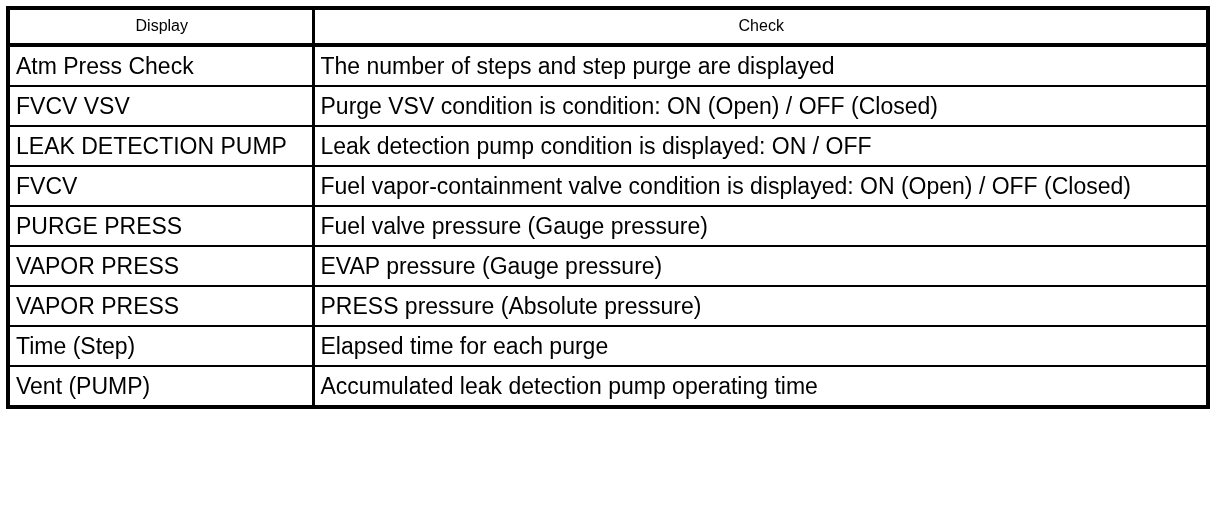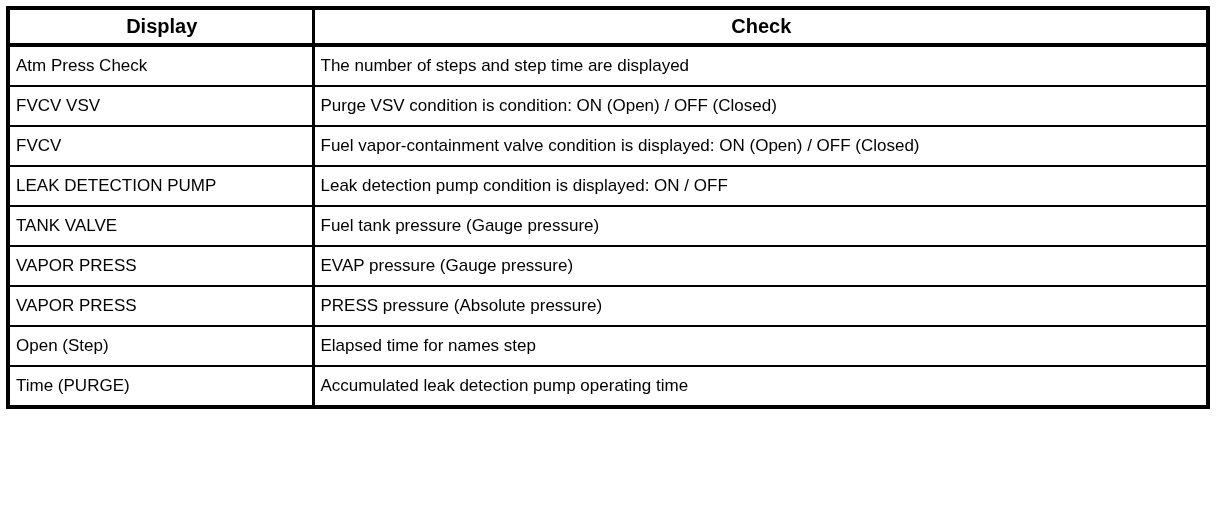--- a/index.html
+++ b/index.html
@@ -38,8 +38,8 @@
   table.spec-table col.col-detail  { width: 895px; }
   table.spec-table thead th {
     height: 33px;
-    font-size: 20px;
-    font-weight: bold;
+    font-size: 16px;
+    font-weight: normal;
     text-align: center;
     border-bottom: 4px solid #000000;
   }

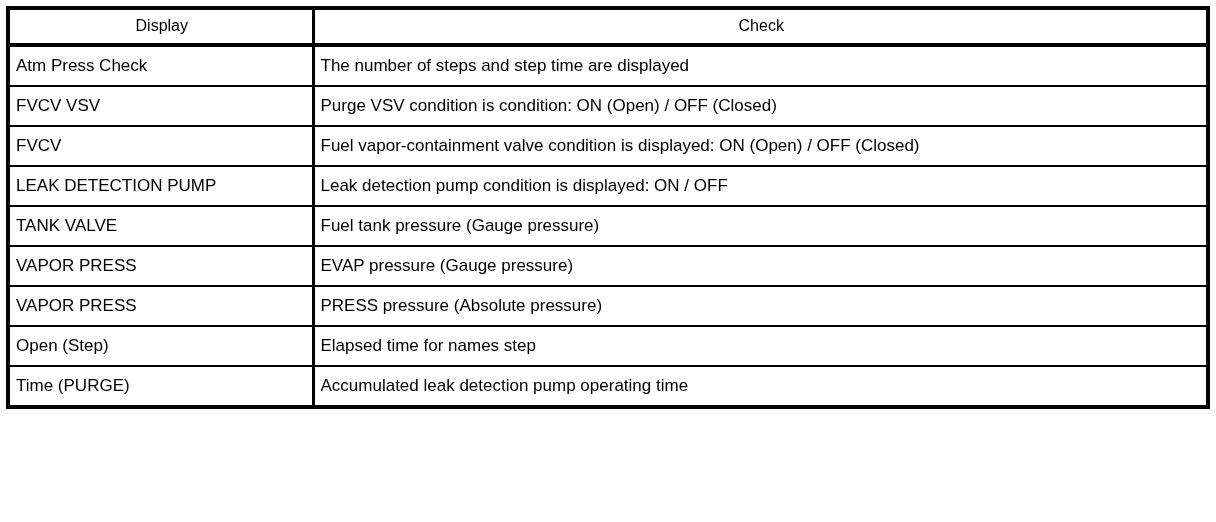--- a/index.html
+++ b/index.html
@@ -27,7 +27,7 @@
   table.spec-table th,
   table.spec-table td {
     border: 2px solid #000000;
-    font-size: 17px;
+    font-size: 23px;
     line-height: 1.15;
     padding: 0 4px 0 6px;
     vertical-align: middle;

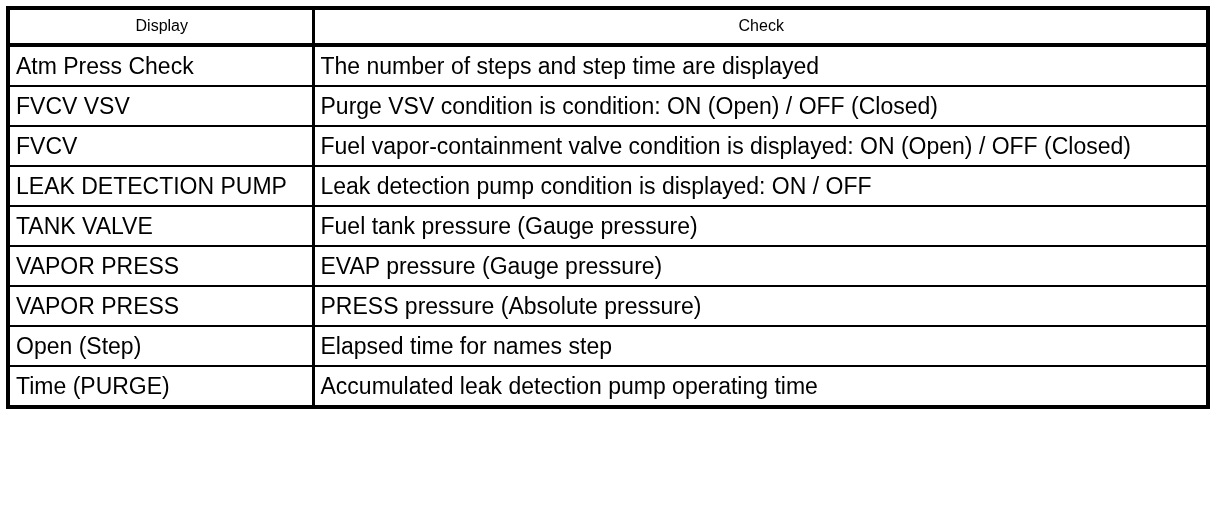--- a/index.html
+++ b/index.html
@@ -71,7 +71,7 @@
     <tbody>
       <tr>
         <td>Atm Press Check</td>
-        <td>The number of steps and step time are displayed</td>
+        <td>The number of steps and step purge are displayed</td>
       </tr>
       <tr>
         <td>FVCV VSV</td>

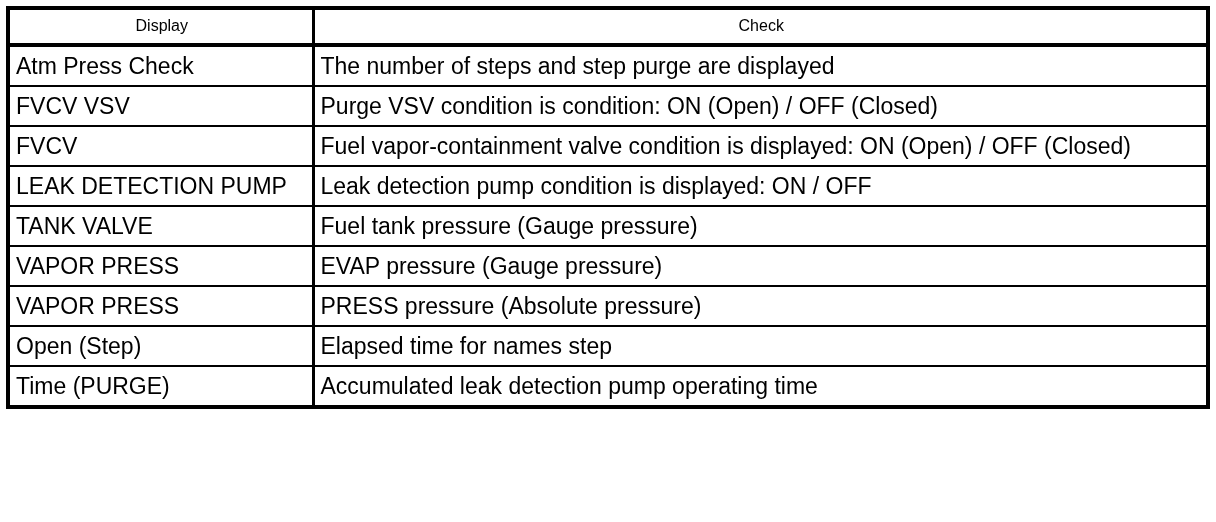--- a/index.html
+++ b/index.html
@@ -78,12 +78,12 @@
         <td>Purge VSV condition is condition: ON (Open) / OFF (Closed)</td>
       </tr>
       <tr>
+        <td>LEAK DETECTION PUMP</td>
+        <td>Leak detection pump condition is displayed: ON / OFF</td>
+      </tr>
+      <tr>
         <td>FVCV</td>
         <td>Fuel vapor-containment valve condition is displayed: ON (Open) / OFF (Closed)</td>
-      </tr>
-      <tr>
-        <td>LEAK DETECTION PUMP</td>
-        <td>Leak detection pump condition is displayed: ON / OFF</td>
       </tr>
       <tr>
         <td>TANK VALVE</td>

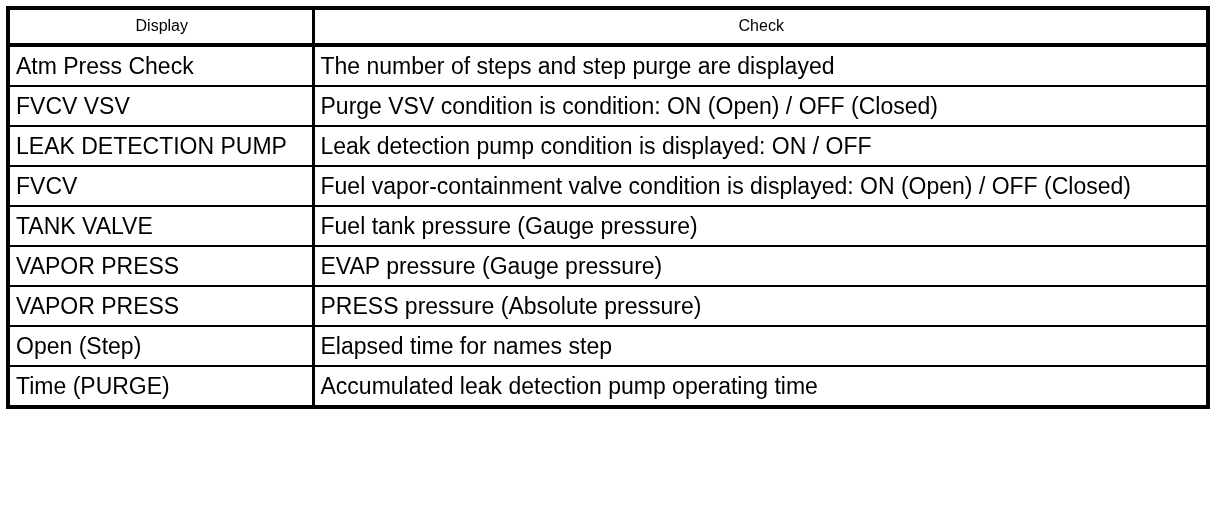--- a/index.html
+++ b/index.html
@@ -86,7 +86,7 @@
         <td>Fuel vapor-containment valve condition is displayed: ON (Open) / OFF (Closed)</td>
       </tr>
       <tr>
-        <td>TANK VALVE</td>
+        <td>PURGE PRESS</td>
         <td>Fuel tank pressure (Gauge pressure)</td>
       </tr>
       <tr>

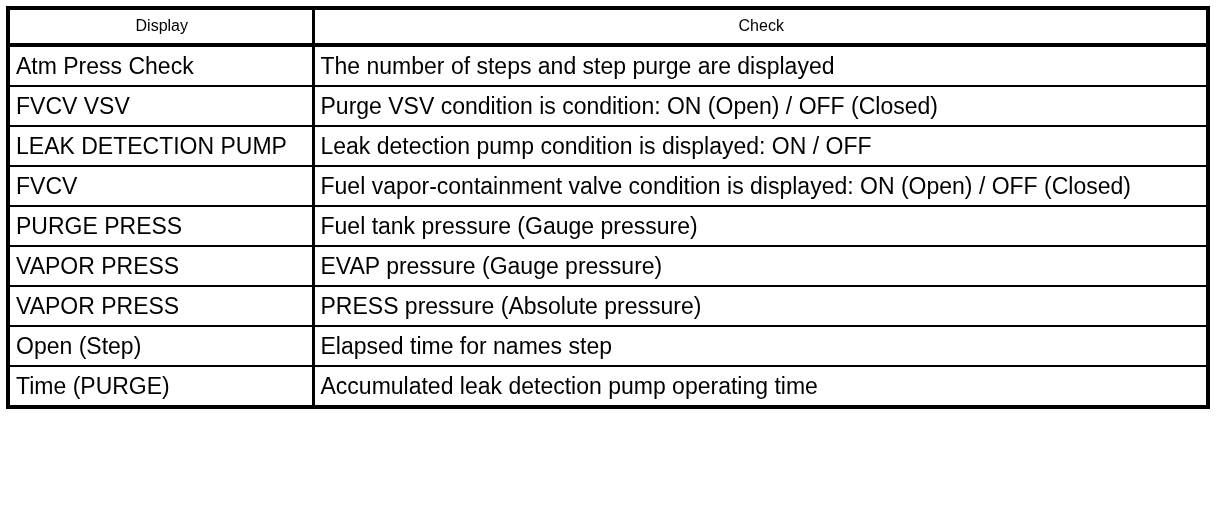--- a/index.html
+++ b/index.html
@@ -87,7 +87,7 @@
       </tr>
       <tr>
         <td>PURGE PRESS</td>
-        <td>Fuel tank pressure (Gauge pressure)</td>
+        <td>Fuel valve pressure (Gauge pressure)</td>
       </tr>
       <tr>
         <td>VAPOR PRESS</td>

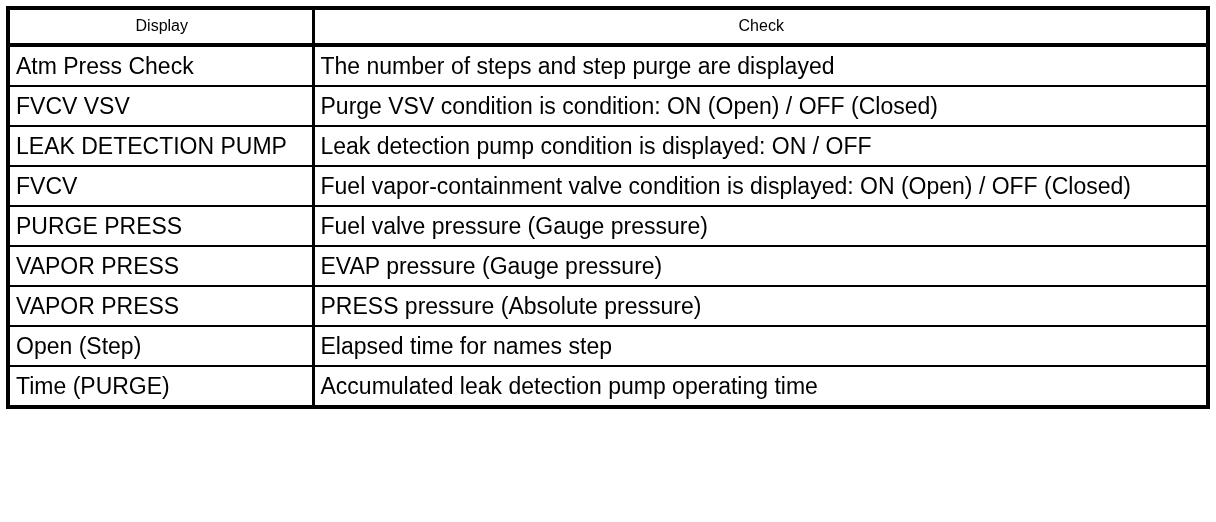--- a/index.html
+++ b/index.html
@@ -98,7 +98,7 @@
         <td>PRESS pressure (Absolute pressure)</td>
       </tr>
       <tr>
-        <td>Open (Step)</td>
+        <td>Time (Step)</td>
         <td>Elapsed time for names step</td>
       </tr>
       <tr>

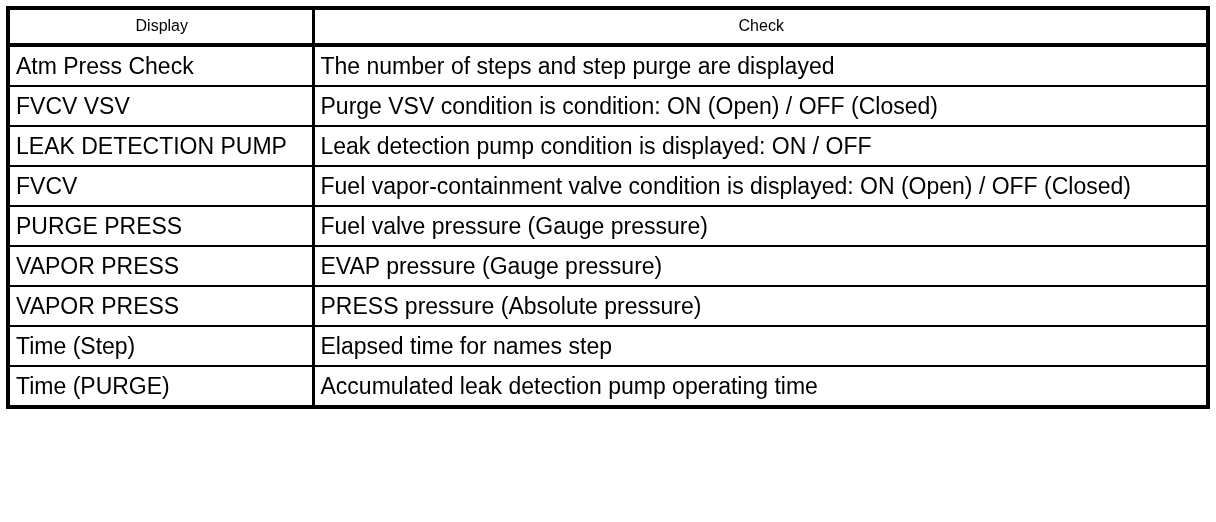--- a/index.html
+++ b/index.html
@@ -99,7 +99,7 @@
       </tr>
       <tr>
         <td>Time (Step)</td>
-        <td>Elapsed time for names step</td>
+        <td>Elapsed time for each purge</td>
       </tr>
       <tr>
         <td>Time (PURGE)</td>

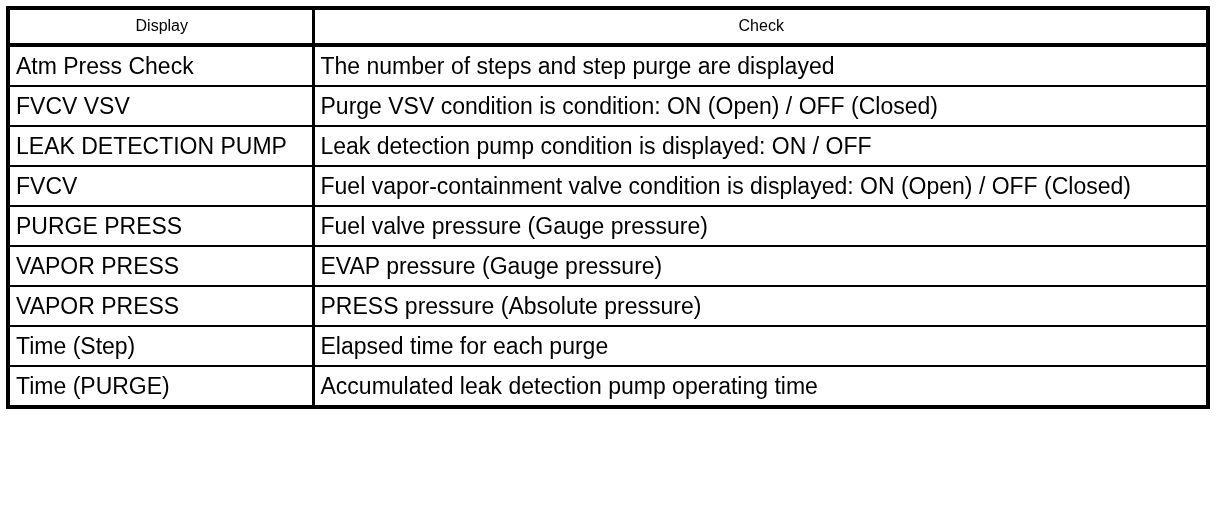--- a/index.html
+++ b/index.html
@@ -102,7 +102,7 @@
         <td>Elapsed time for each purge</td>
       </tr>
       <tr>
-        <td>Time (PURGE)</td>
+        <td>Vent (PUMP)</td>
         <td>Accumulated leak detection pump operating time</td>
       </tr>
     </tbody>

